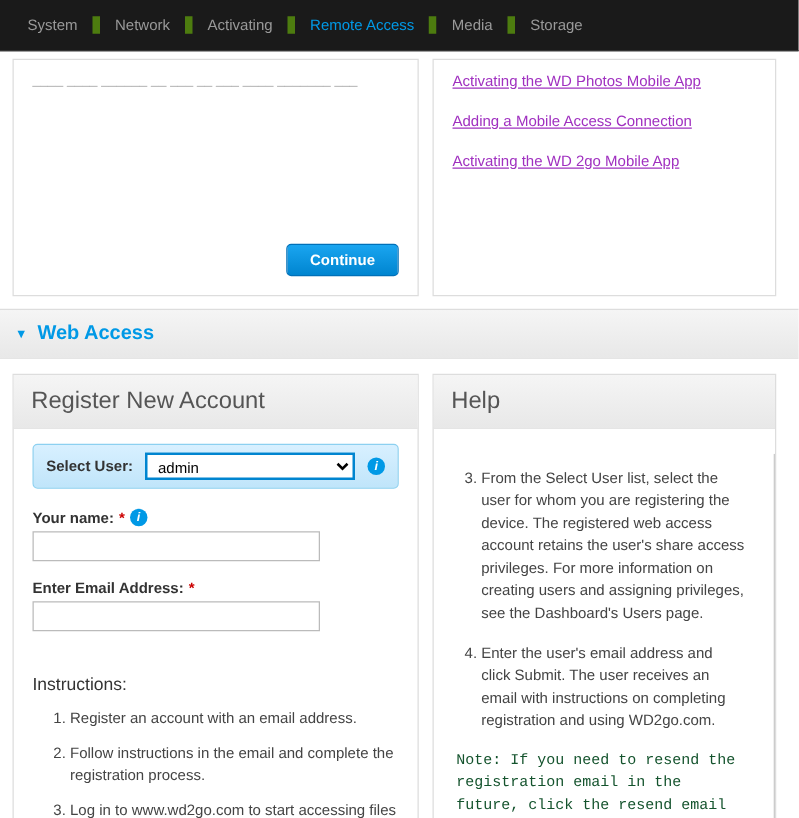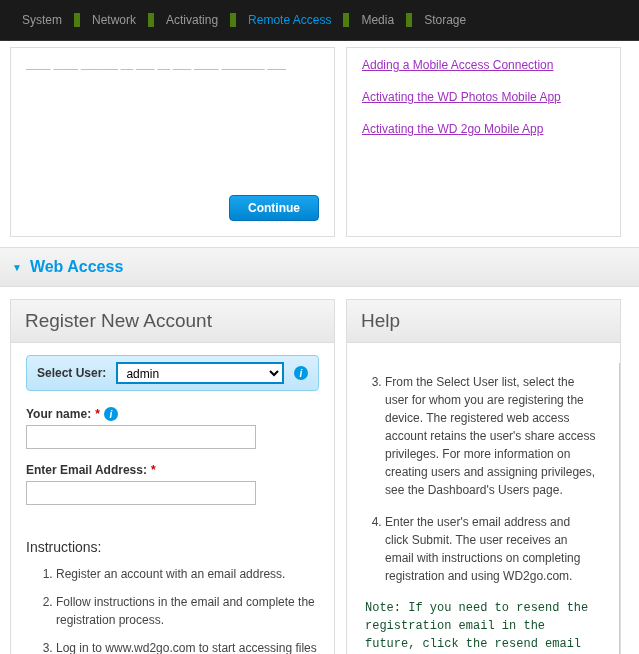--- a/index.html
+++ b/index.html
@@ -61,8 +61,8 @@
       </div>
     </div>
     <div class="panel panel-right">
+      <a class="link">Activating the WD Photos Mobile App</a>
       <a class="link">Adding a Mobile Access Connection</a>
-      <a class="link">Activating the WD Photos Mobile App</a>
       <a class="link">Activating the WD 2go Mobile App</a>
     </div>
   </div>

